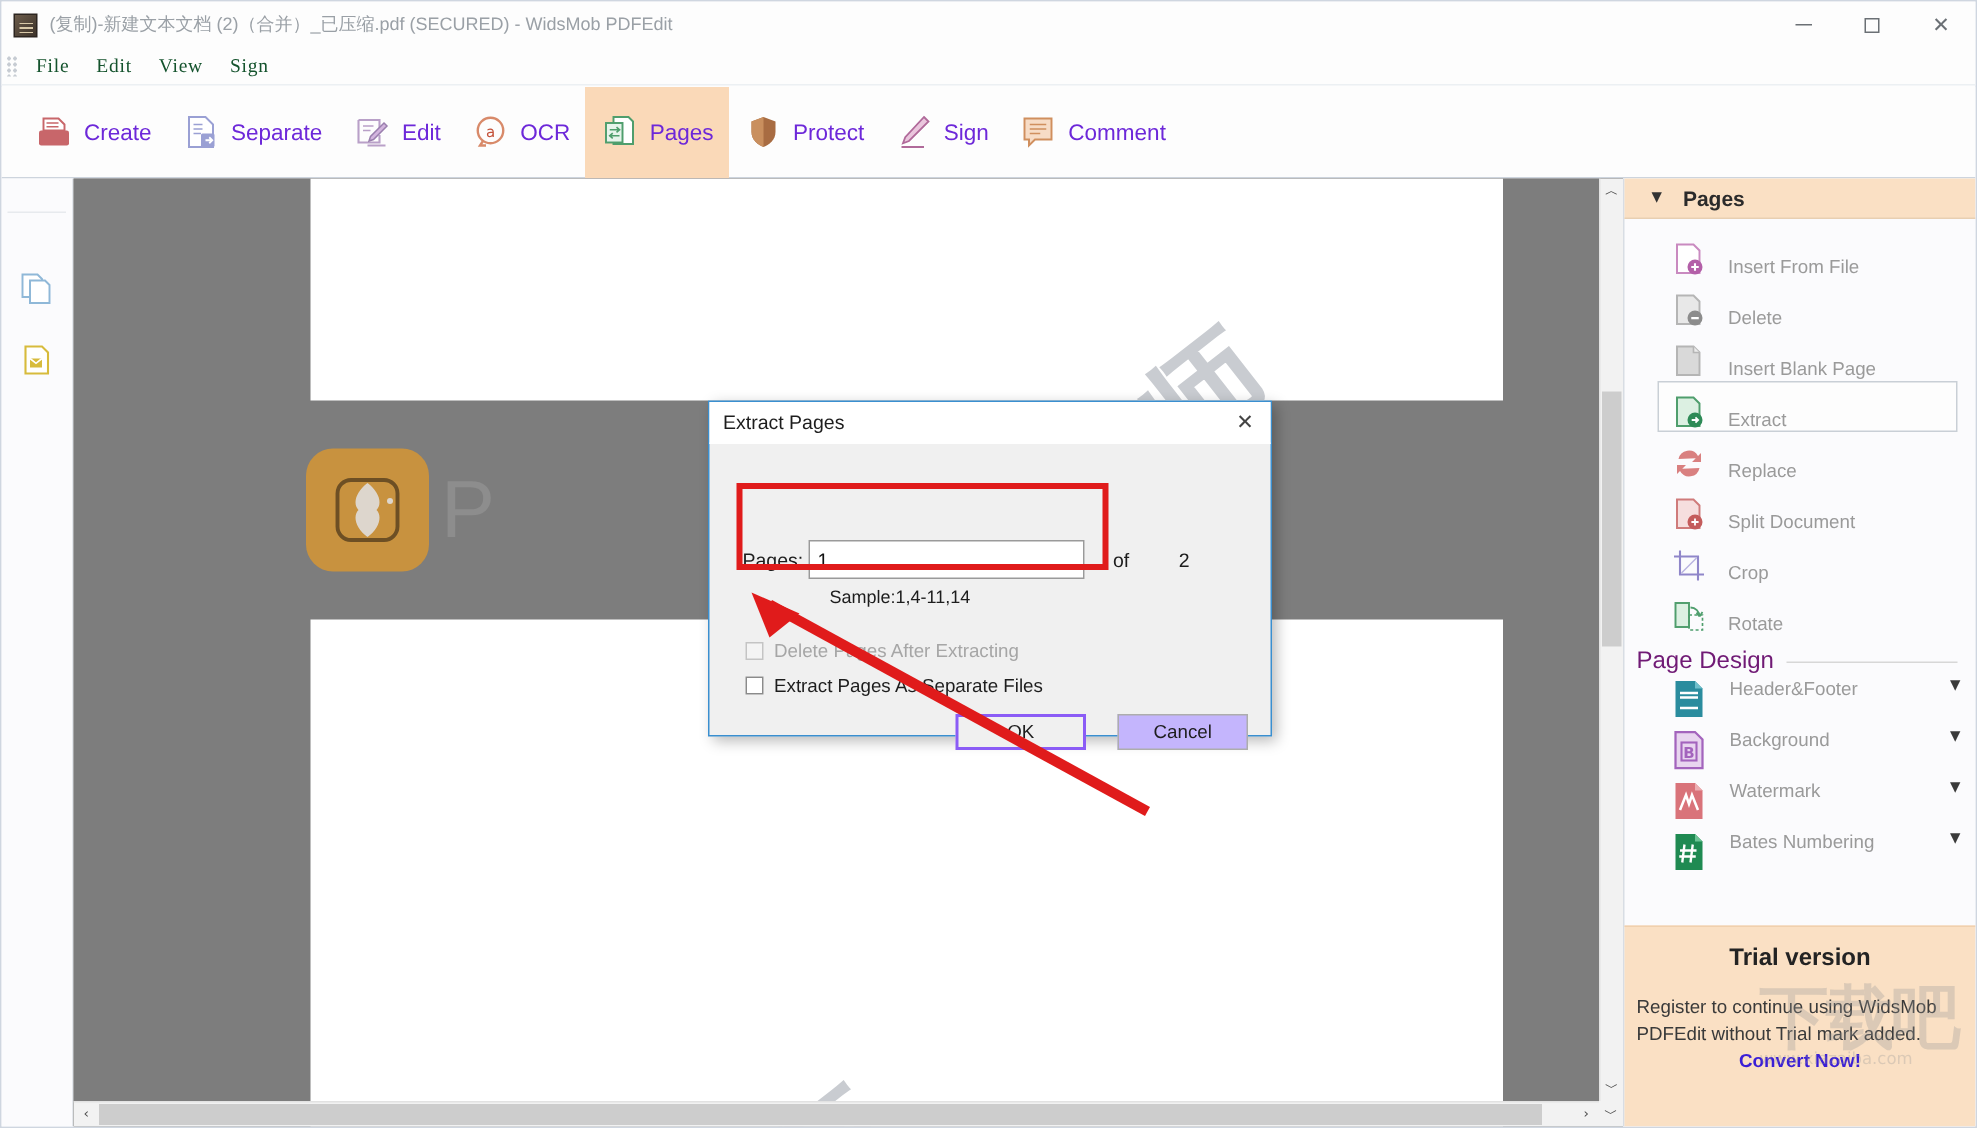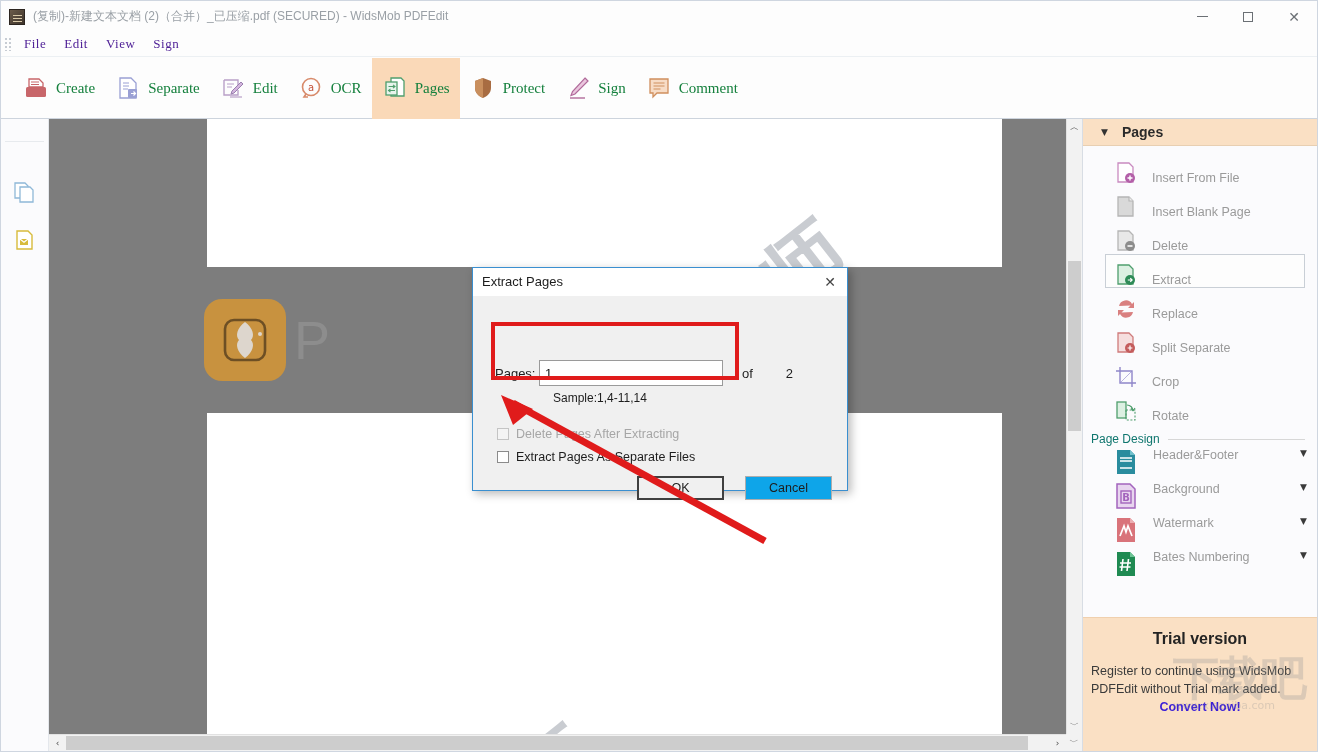--- a/index.html
+++ b/index.html
@@ -62,7 +62,7 @@
   }
   .menu-item {
     font-family: "Liberation Serif", serif;
-    font-size: 13px; color: #4c1d95;
+    font-size: 13px; color: #14532d;
     padding: 2px 9px; letter-spacing: .5px;
   }
 

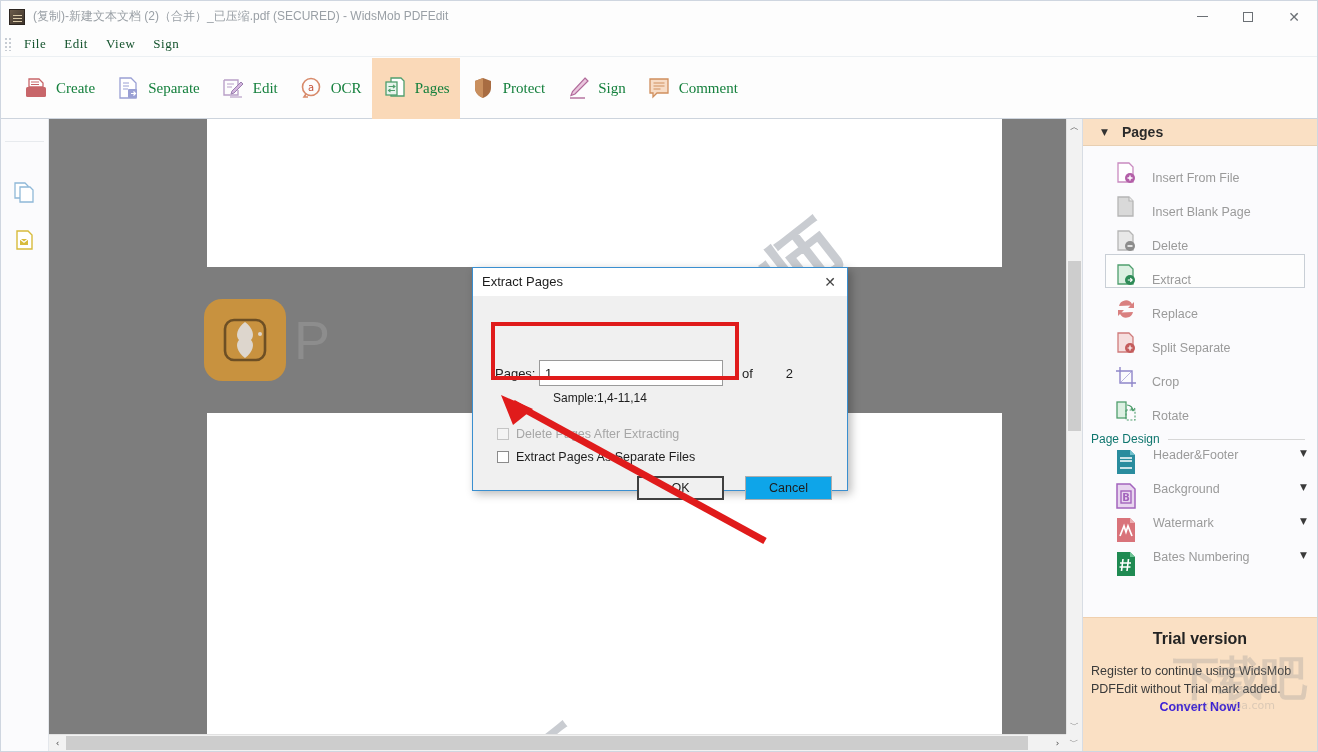--- a/index.html
+++ b/index.html
@@ -79,7 +79,7 @@
   }
   .rib-btn:first-child { margin-left: 12px; }
   .rib-btn.active { background: #fad9b8; }
-  .rib-label { font-size: 15px; color: #15803d; font-family: Liberation Serif, serif; }
+  .rib-label { font-size: 15px; color: #6d28d9; }
   .rib-ico { width: 26px; height: 26px; flex: none; position: relative; }
   .rib-ico svg { display:block; width:26px; height:26px; }
 

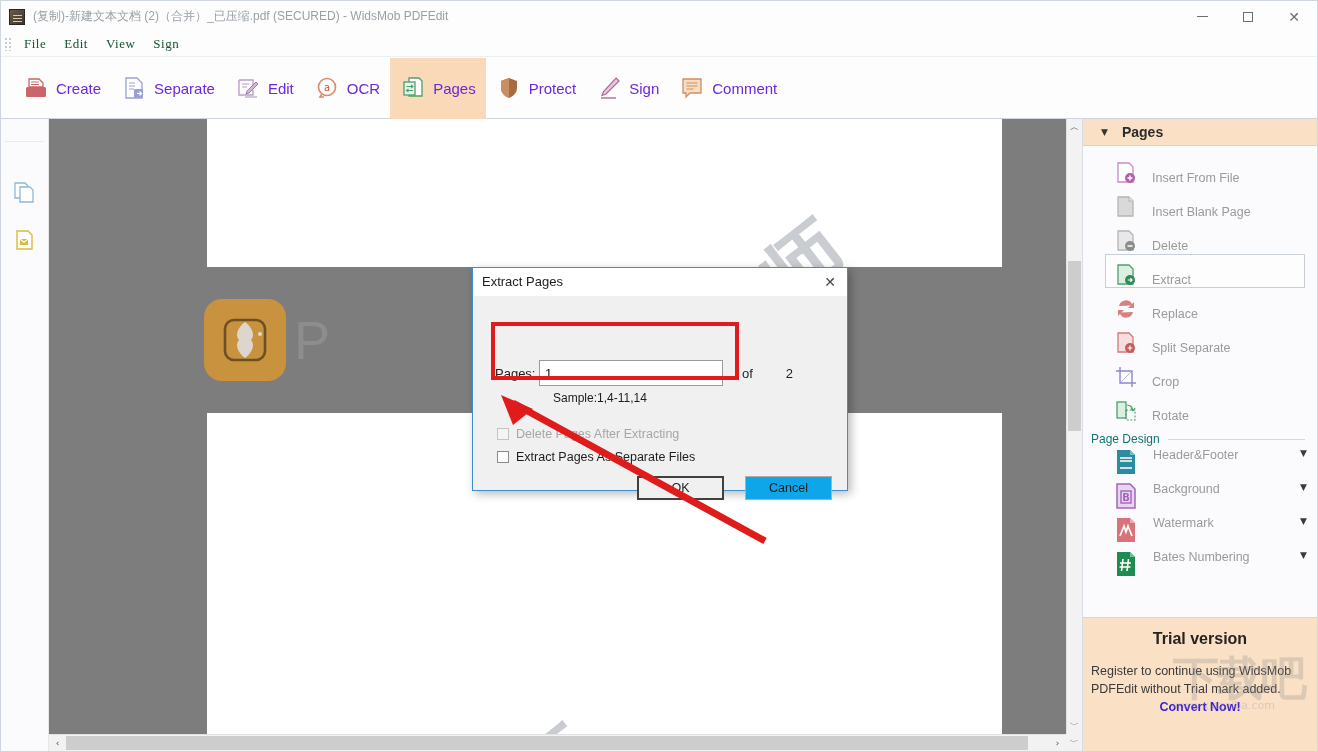--- a/index.html
+++ b/index.html
@@ -445,22 +445,22 @@
       <div class="rp-item">
         <span class="ico">
           <svg width="24" height="24" viewBox="0 0 24 24">
-            <path d="M4 2 L15 2 L19 6 L19 21 L4 21 Z" fill="#d9d9d9" stroke="#b5b5b5" stroke-width="1.3"></path>
-            <path d="M15 2 L15 6 L19 6" fill="#ececec" stroke="#b5b5b5" stroke-width="1.1"></path>
-          </svg>
-        </span>
-        <span class="lbl">Insert Blank Page</span>
-      </div>
-
-      <div class="rp-item">
-        <span class="ico">
-          <svg width="24" height="24" viewBox="0 0 24 24">
             <path d="M4 2 L15 2 L19 6 L19 21 L4 21 Z" fill="#e8e8e8" stroke="#b5b5b5" stroke-width="1.3"></path>
             <circle cx="16" cy="17" r="5" fill="#8c8c8c"></circle>
             <path d="M13.5 17h5" stroke="#fff" stroke-width="1.5"></path>
           </svg>
         </span>
         <span class="lbl">Delete</span>
+      </div>
+
+      <div class="rp-item">
+        <span class="ico">
+          <svg width="24" height="24" viewBox="0 0 24 24">
+            <path d="M4 2 L15 2 L19 6 L19 21 L4 21 Z" fill="#d9d9d9" stroke="#b5b5b5" stroke-width="1.3"></path>
+            <path d="M15 2 L15 6 L19 6" fill="#ececec" stroke="#b5b5b5" stroke-width="1.1"></path>
+          </svg>
+        </span>
+        <span class="lbl">Insert Blank Page</span>
       </div>
 
       <div class="rp-item sel">

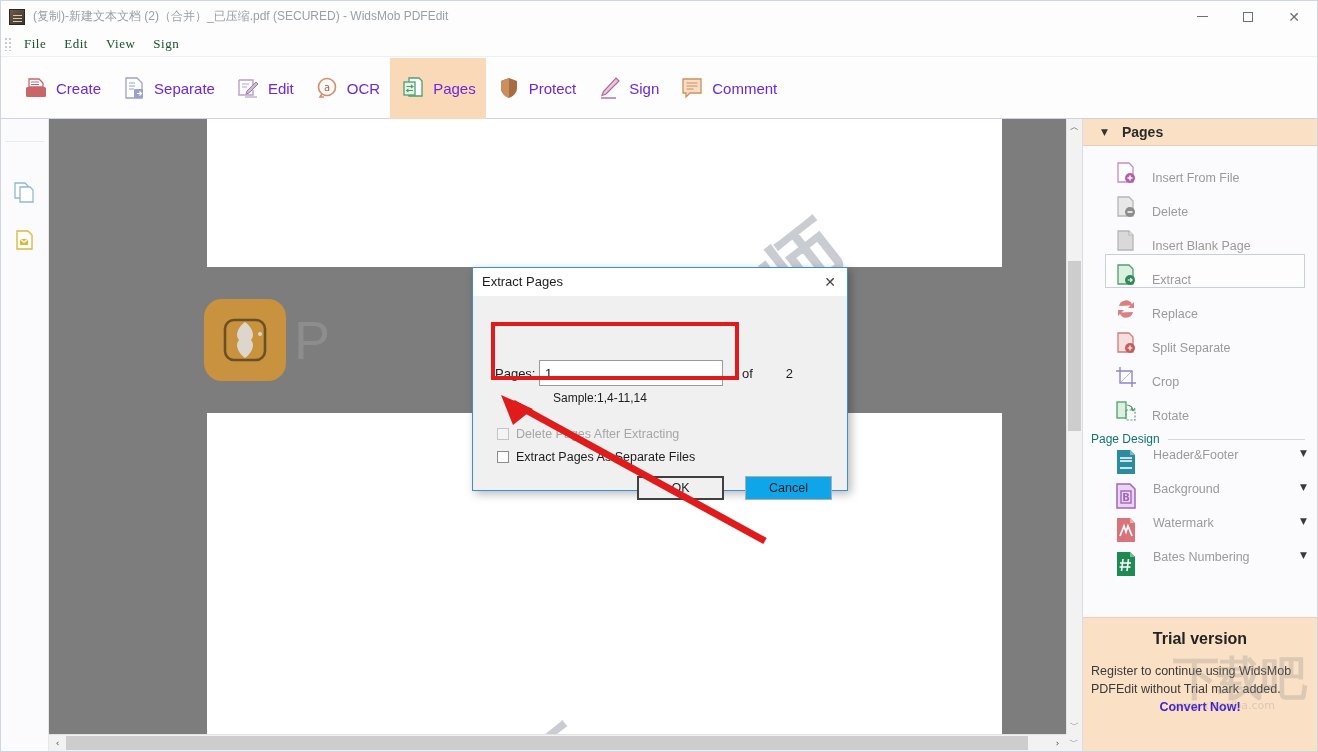--- a/index.html
+++ b/index.html
@@ -492,7 +492,7 @@
             <path d="M13.6 17h4.8M16 14.6v4.8" stroke="#fff" stroke-width="1.2"></path>
           </svg>
         </span>
-        <span class="lbl">Split Separate</span>
+        <span class="lbl">Split Document</span>
       </div>
 
       <div class="rp-item">

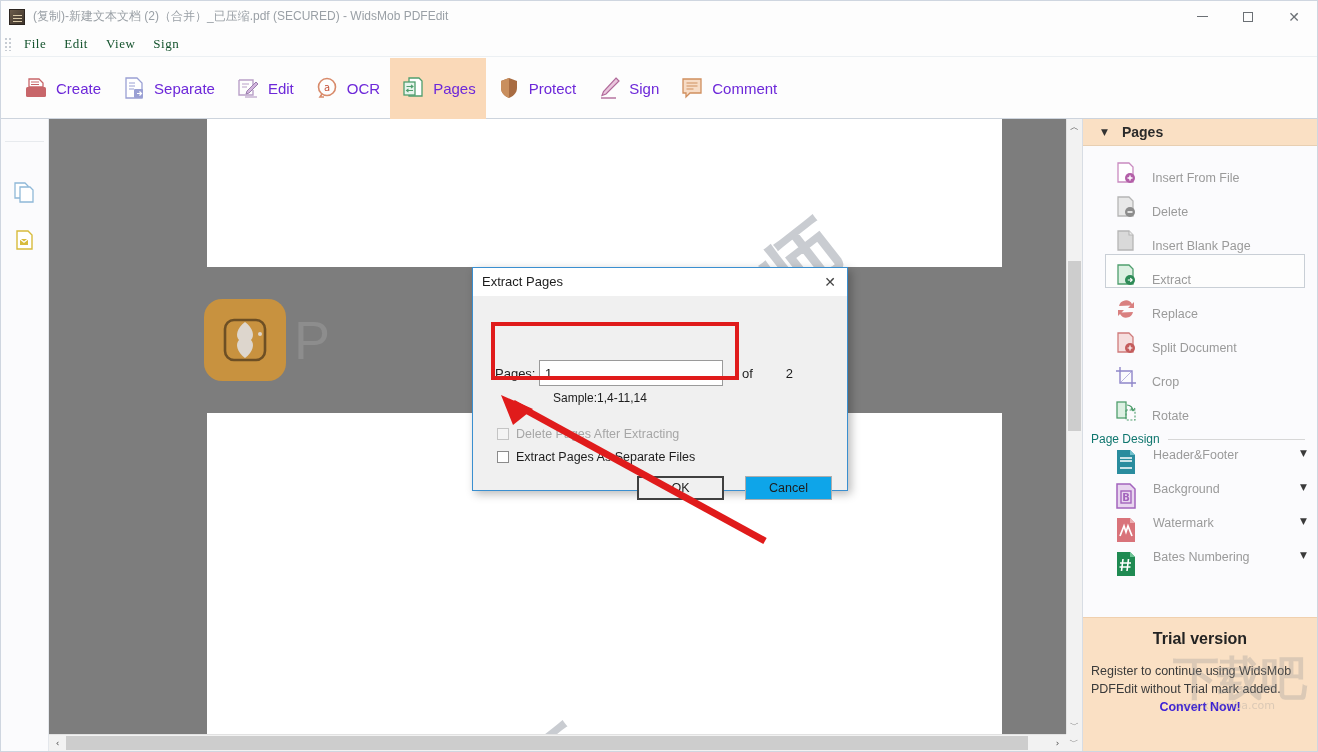--- a/index.html
+++ b/index.html
@@ -173,7 +173,7 @@
   .rp-section {
     margin: 8px 0 2px 0; display:flex; align-items:center; padding-left: 8px;
   }
-  .rp-section .t { font-size: 12px; color:#0f766e; white-space:nowrap; }
+  .rp-section .t { font-size: 16px; color:#701a75; white-space:nowrap; }
   .rp-section .ln { flex:1; height:1px; background:#d7d7d7; margin-left: 8px; margin-right: 12px; }
   .rp-item2 {
     display:flex; align-items:flex-start; height: 34px; margin: 0 10px 0 22px; padding-left: 8px;

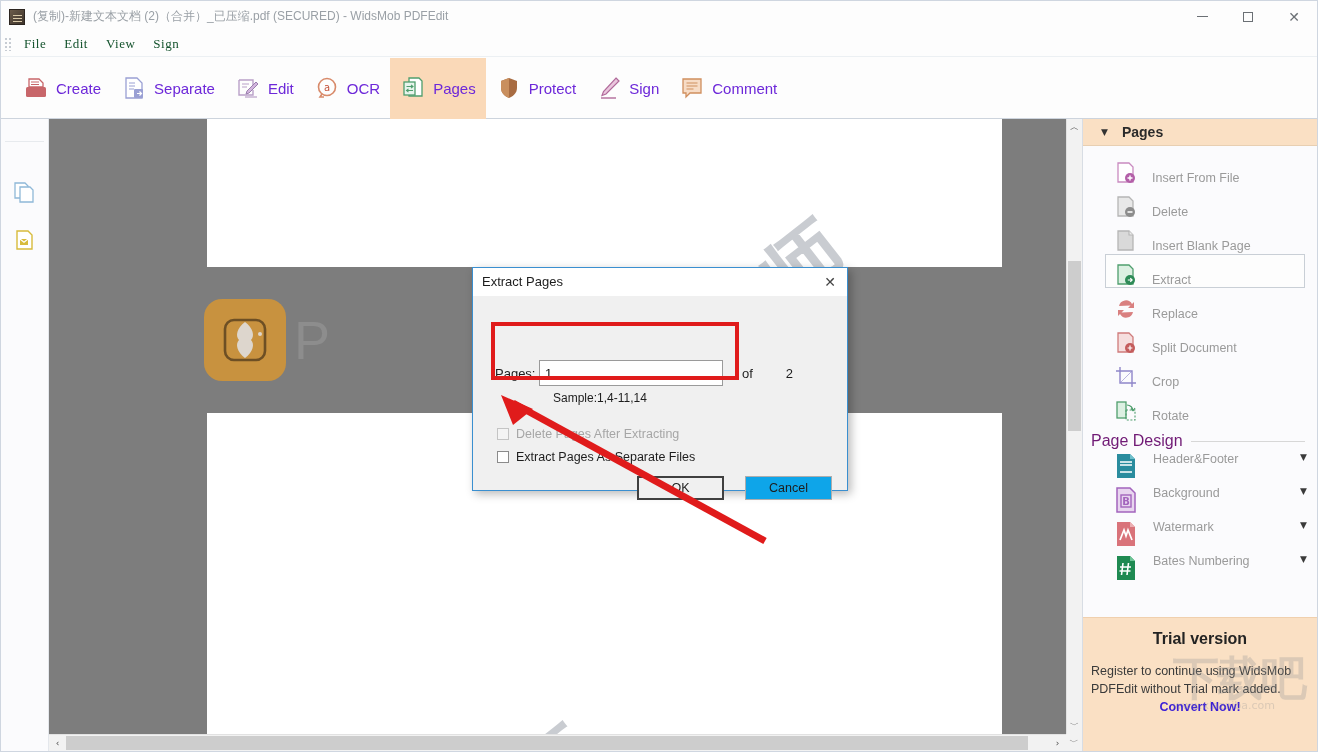--- a/index.html
+++ b/index.html
@@ -239,7 +239,7 @@
     display:flex; align-items:center; justify-content:center;
     background:#0ea5e9; border:1px solid #adadad;
   }
-  .dbtn.ok { left: 164px; background:#f0f0f0; border:2px solid #404040; }
+  .dbtn.ok { left: 164px; background:#f0f0f0; border:2px solid #8b5cf6; }
   .dbtn.cancel { left: 272px; }
 
   

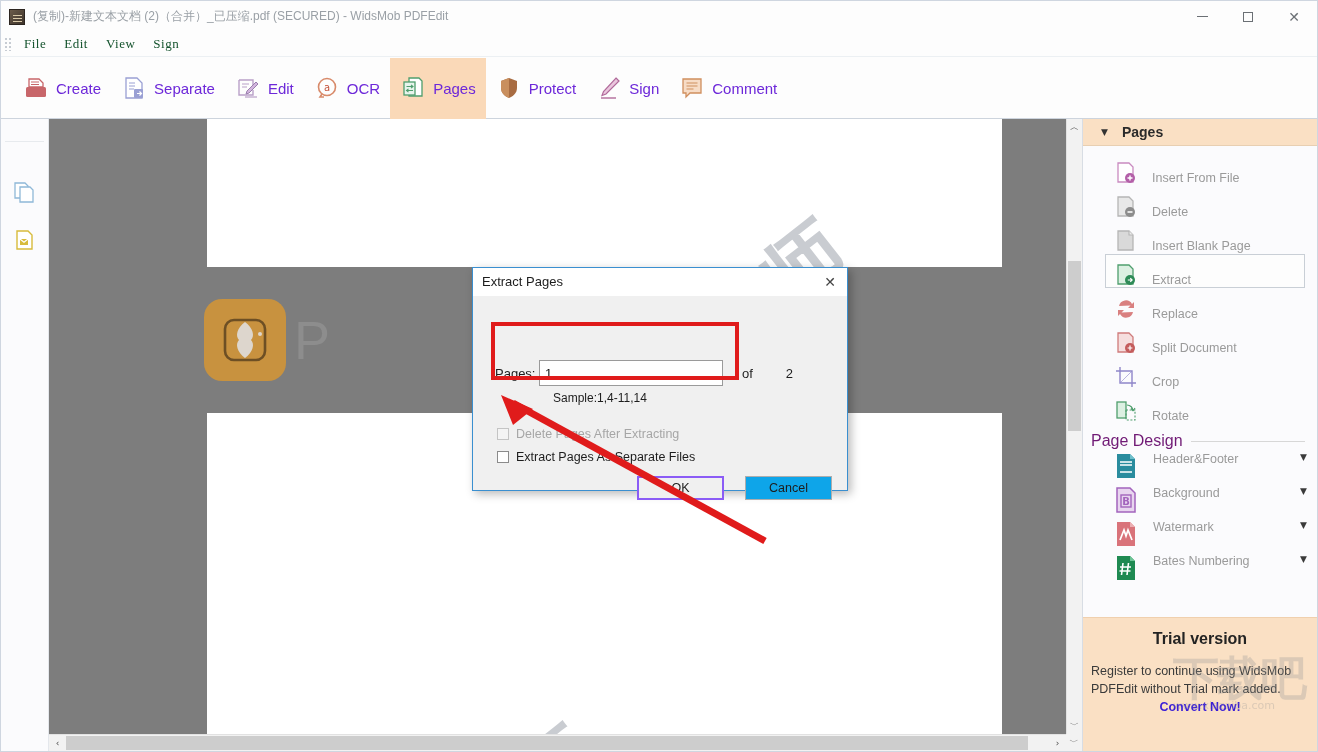--- a/index.html
+++ b/index.html
@@ -237,7 +237,7 @@
   .dbtn {
     position:absolute; width: 87px; height: 24px; font-size: 12.5px; color:#1d1d1d;
     display:flex; align-items:center; justify-content:center;
-    background:#0ea5e9; border:1px solid #adadad;
+    background:#c4b5fd; border:1px solid #adadad;
   }
   .dbtn.ok { left: 164px; background:#f0f0f0; border:2px solid #8b5cf6; }
   .dbtn.cancel { left: 272px; }

